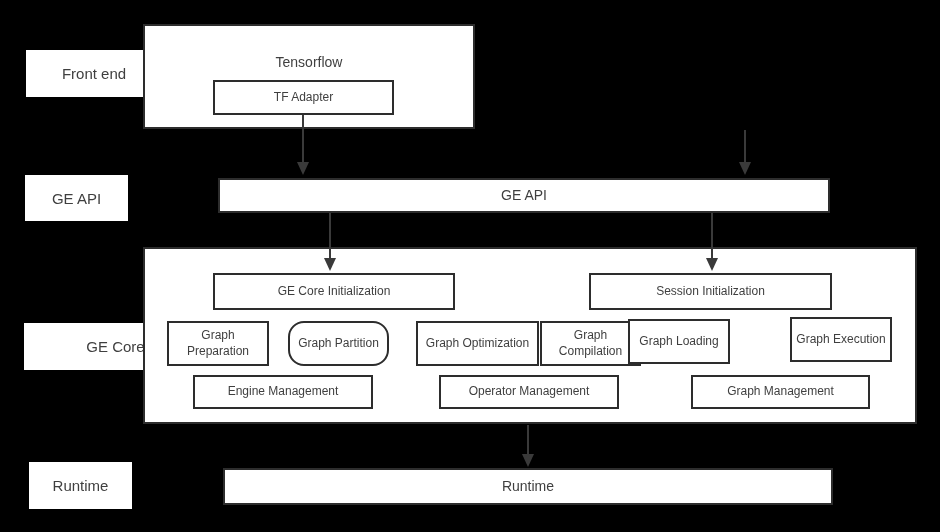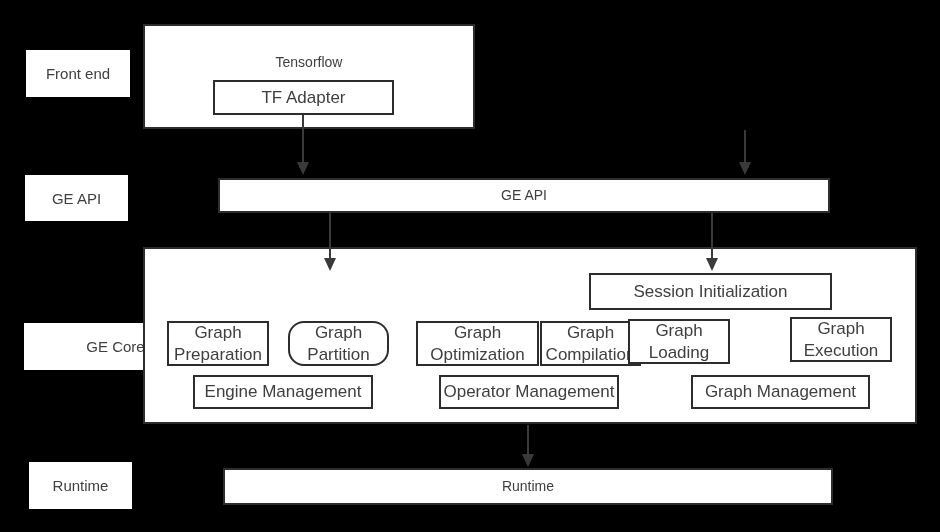--- a/index.html
+++ b/index.html
@@ -69,7 +69,7 @@
 
 <div id="stage">
 
-  <div class="rowlabel" style="left:26px; top:50px; width:104px; height:47px;">Front end</div>
+  <div class="rowlabel" style="left:26px; top:50px; width:104px; height:47px;padding-left:16px;">Front end</div>
   <div class="rowlabel" style="left:25px; top:175px; width:103px; height:46px;">GE API</div>
   <div class="rowlabel" style="left:24px; top:323px; width:103px; height:47px;padding-left:40px;">GE Core</div>
   <div class="rowlabel" style="left:29px; top:462px; width:103px; height:47px;">Runtime</div>

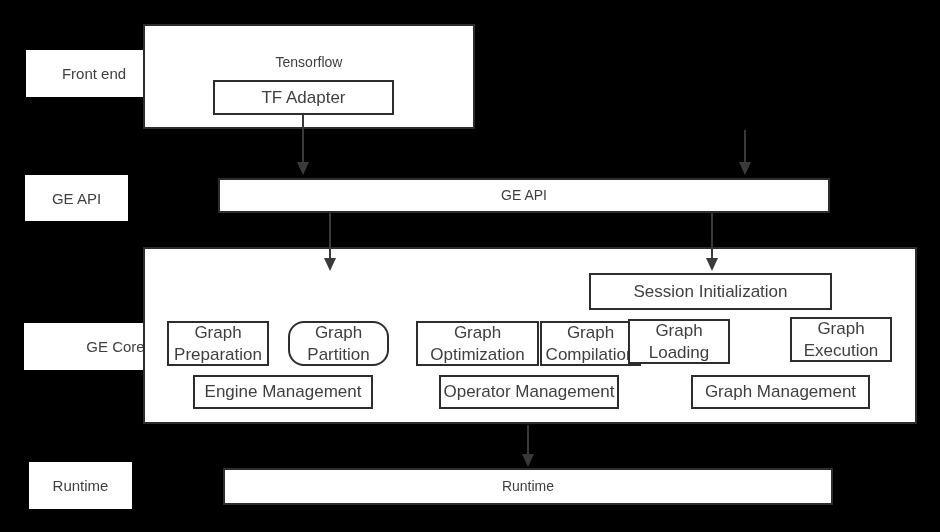--- a/index.html
+++ b/index.html
@@ -36,7 +36,7 @@
     align-items: center;
     justify-content: center;
     text-align: center;
-    font-size: 17px;
+    font-size: 12px;
     line-height: 1.26;
   }
   .box.lg { font-size: 14px; }

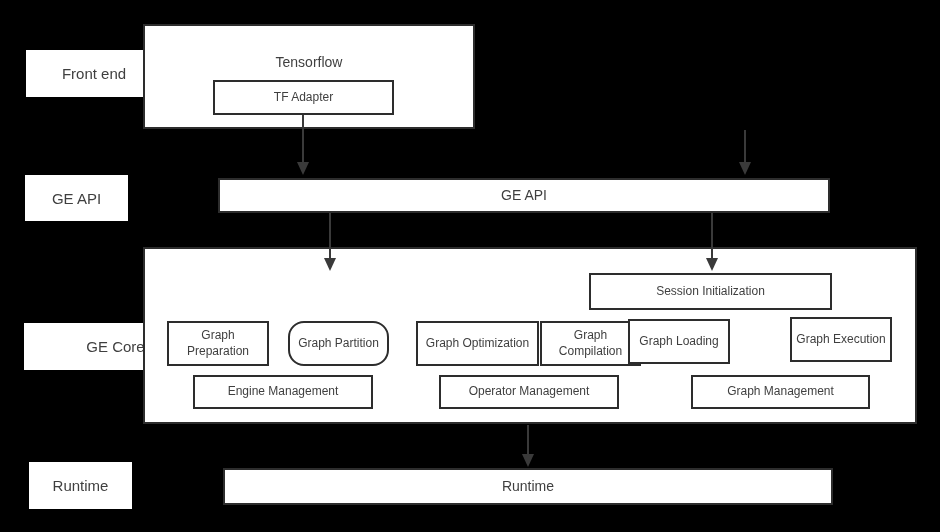--- a/index.html
+++ b/index.html
@@ -81,6 +81,7 @@
   <div class="box lg" style="left:218px; top:178px; width:612px; height:35px;">GE API</div>
 
   <div class="box" style="left:143px; top:247px; width:774px; height:177px;"></div>
+  <div class="box" style="left:213px; top:273px; width:242px; height:37px;">GE Core Initialization</div>
   <div class="box" style="left:589px; top:273px; width:243px; height:37px;">Session Initialization</div>
 
   <div class="box" style="left:167px; top:321px; width:102px; height:45px;">Graph Preparation</div>

